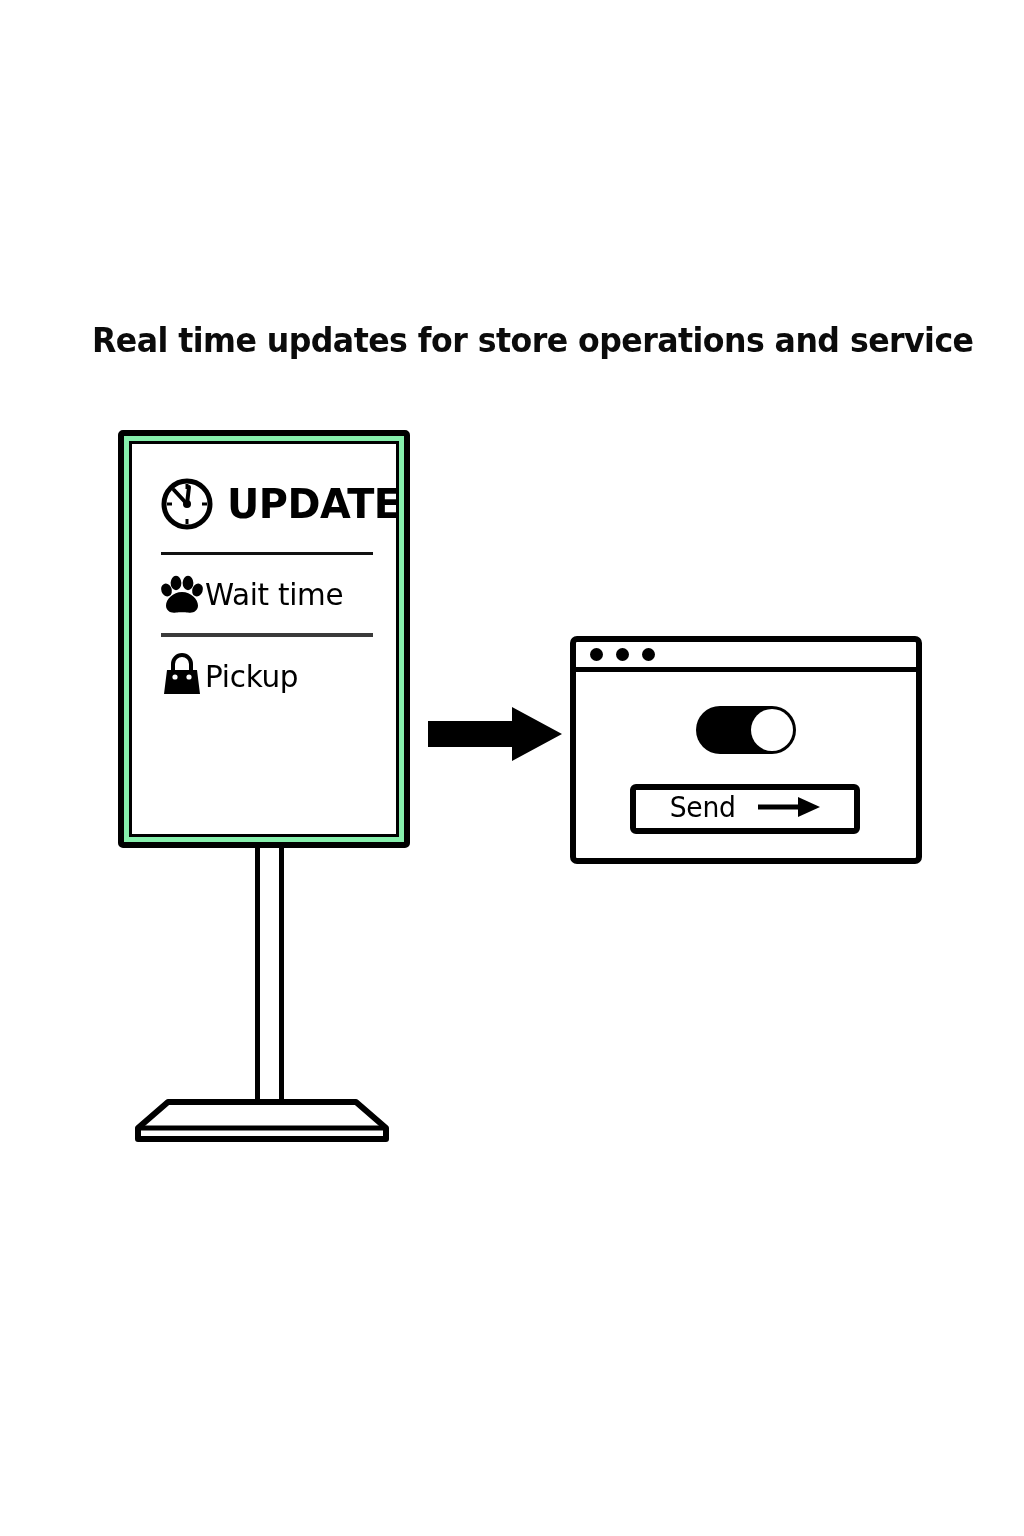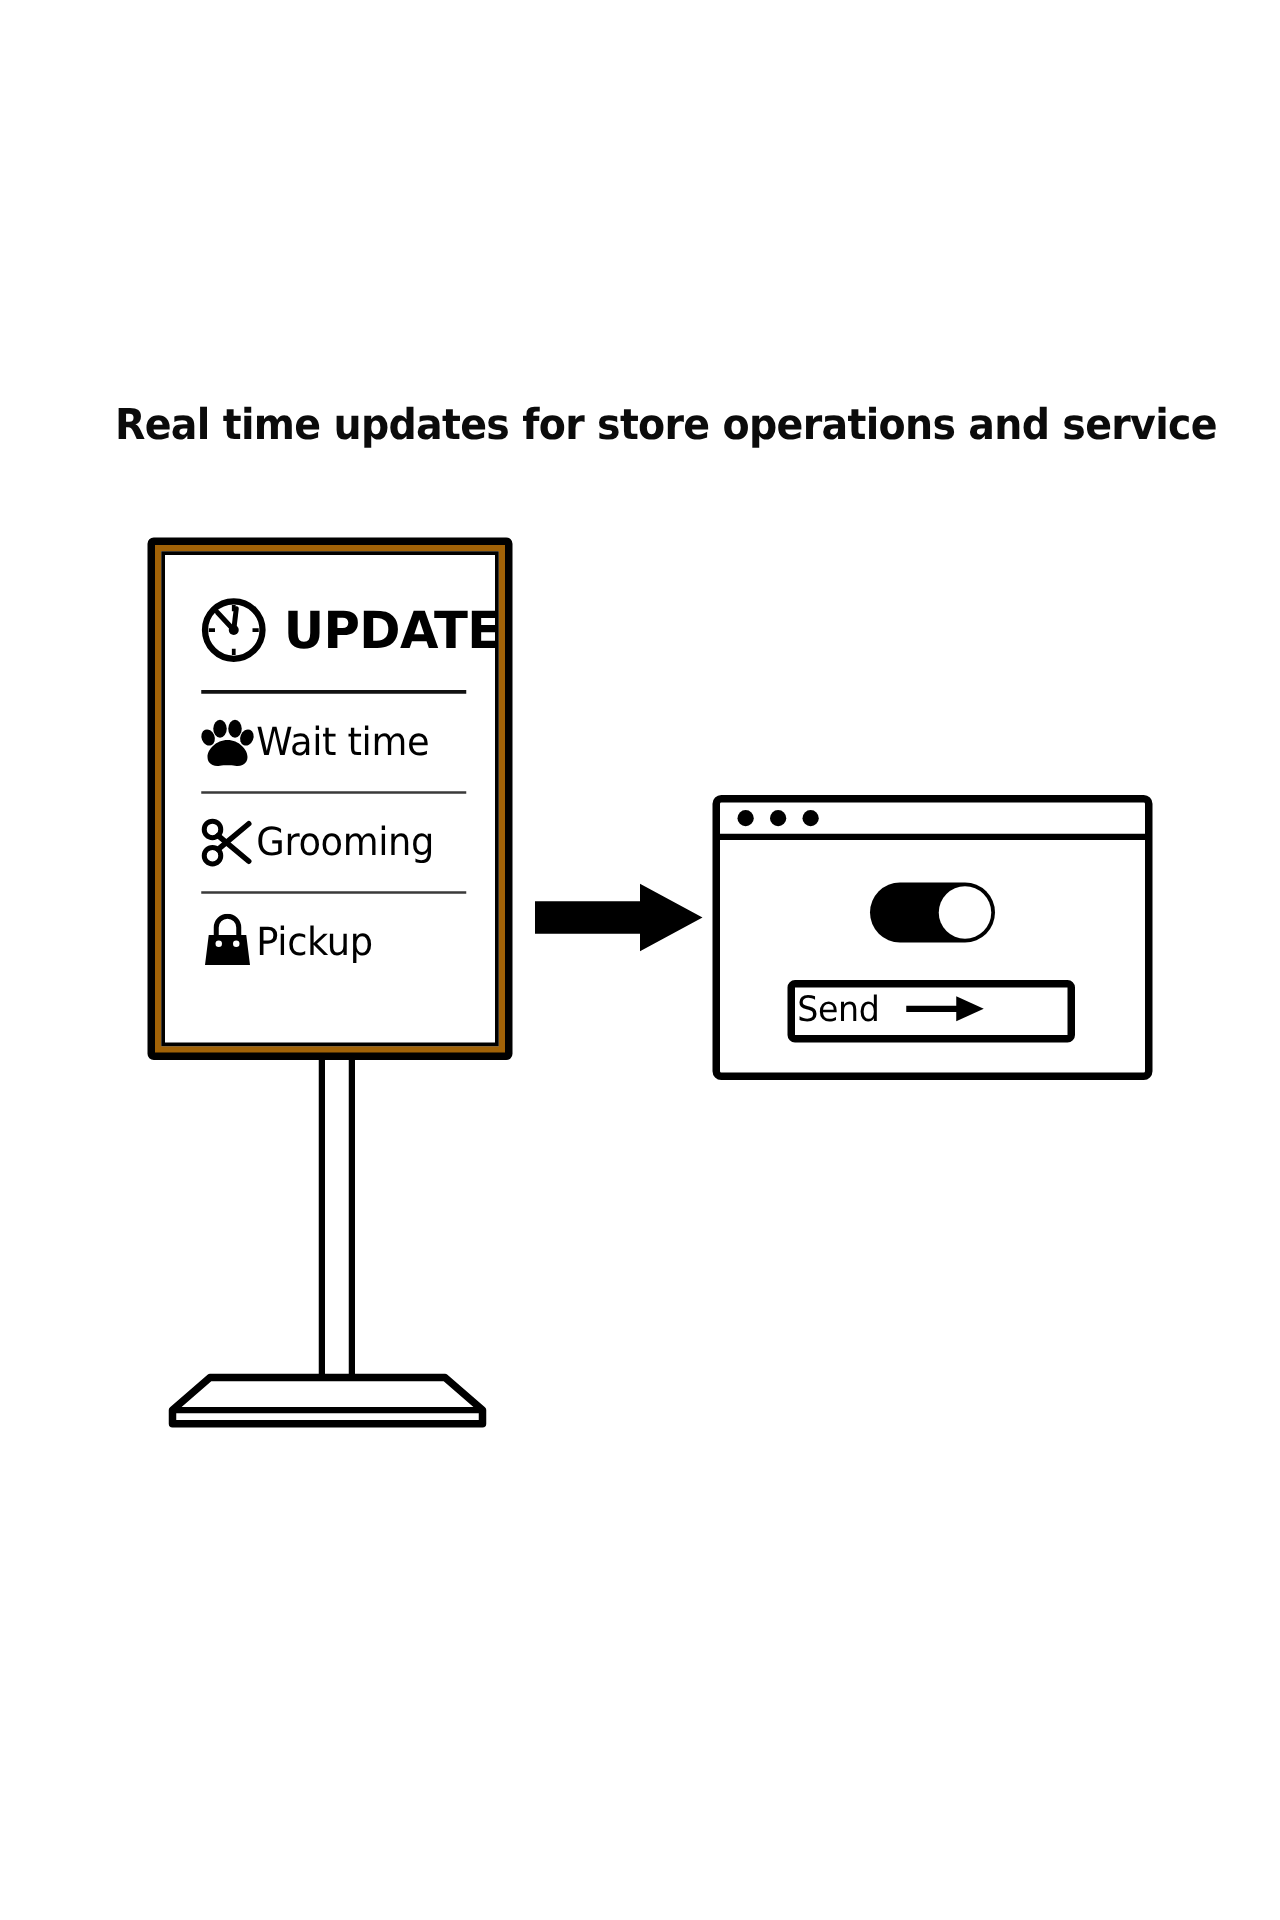--- a/index.html
+++ b/index.html
@@ -51,7 +51,7 @@
     border: 6px solid #000;
     border-radius: 5px;
     box-sizing: border-box;
-    background: #a16207;
+    background: #86efac;
     z-index: 3;
   }
   #sign-board-inner {

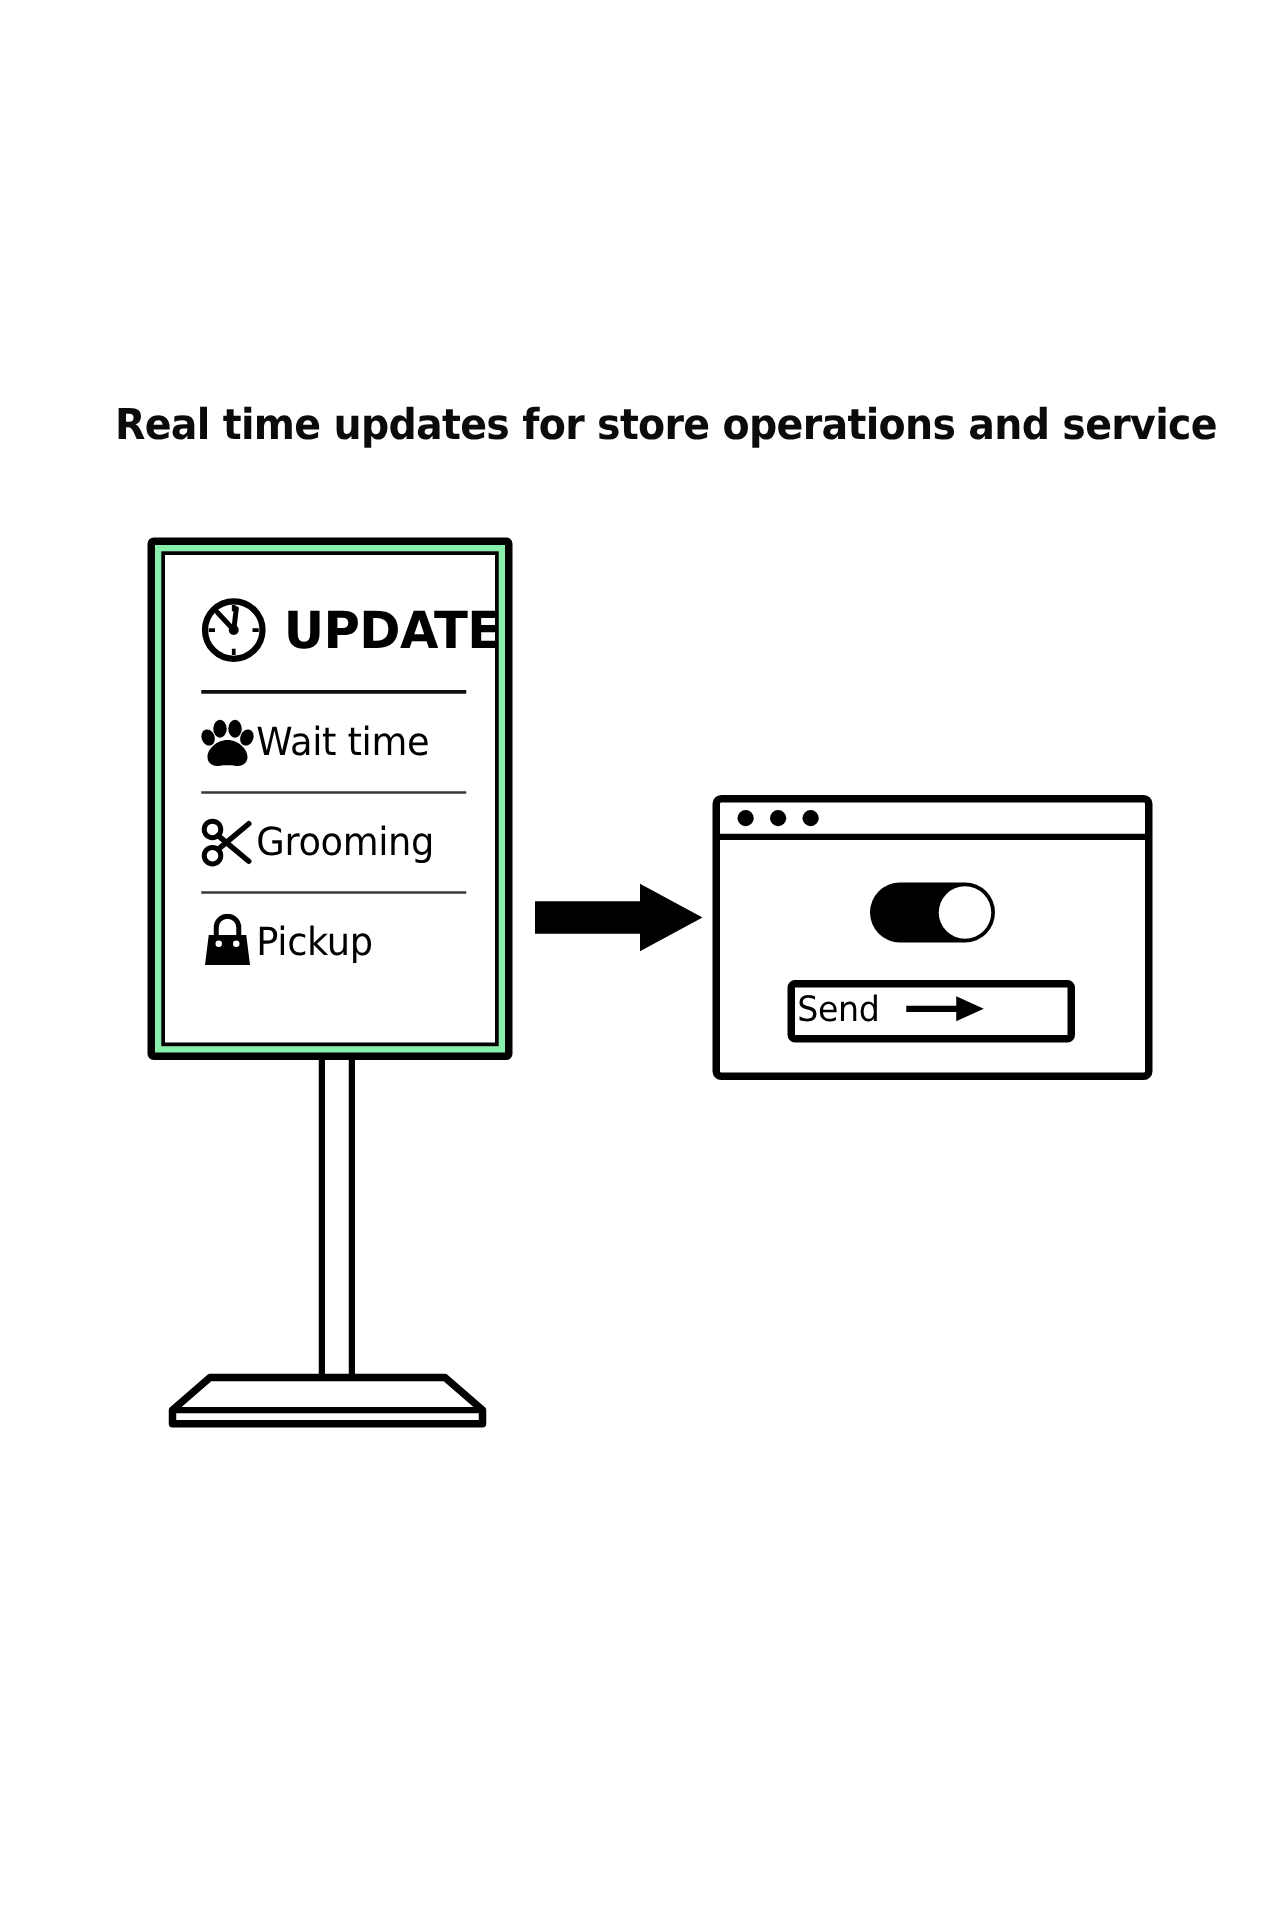--- a/index.html
+++ b/index.html
@@ -285,17 +285,6 @@
 
         <div class="rule-thin"></div>
 
-        <div class="sign-row">
-          <span>
-            <svg class="row-icon" viewBox="0 0 46 46">
-              <circle cx="11" cy="12.5" r="6.6" fill="none" stroke="#000" stroke-width="4"></circle>
-              <circle cx="11" cy="33.5" r="6.6" fill="none" stroke="#000" stroke-width="4"></circle>
-              <line x1="15.5" y1="17.5" x2="40" y2="38" stroke="#000" stroke-width="4.4" stroke-linecap="round"></line>
-              <line x1="15.5" y1="28.5" x2="40" y2="8" stroke="#000" stroke-width="4.4" stroke-linecap="round"></line>
-            </svg>
-          </span>
-          <span class="sign-row-label">Grooming</span>
-        </div>
 
         <div class="rule-thin"></div>
 

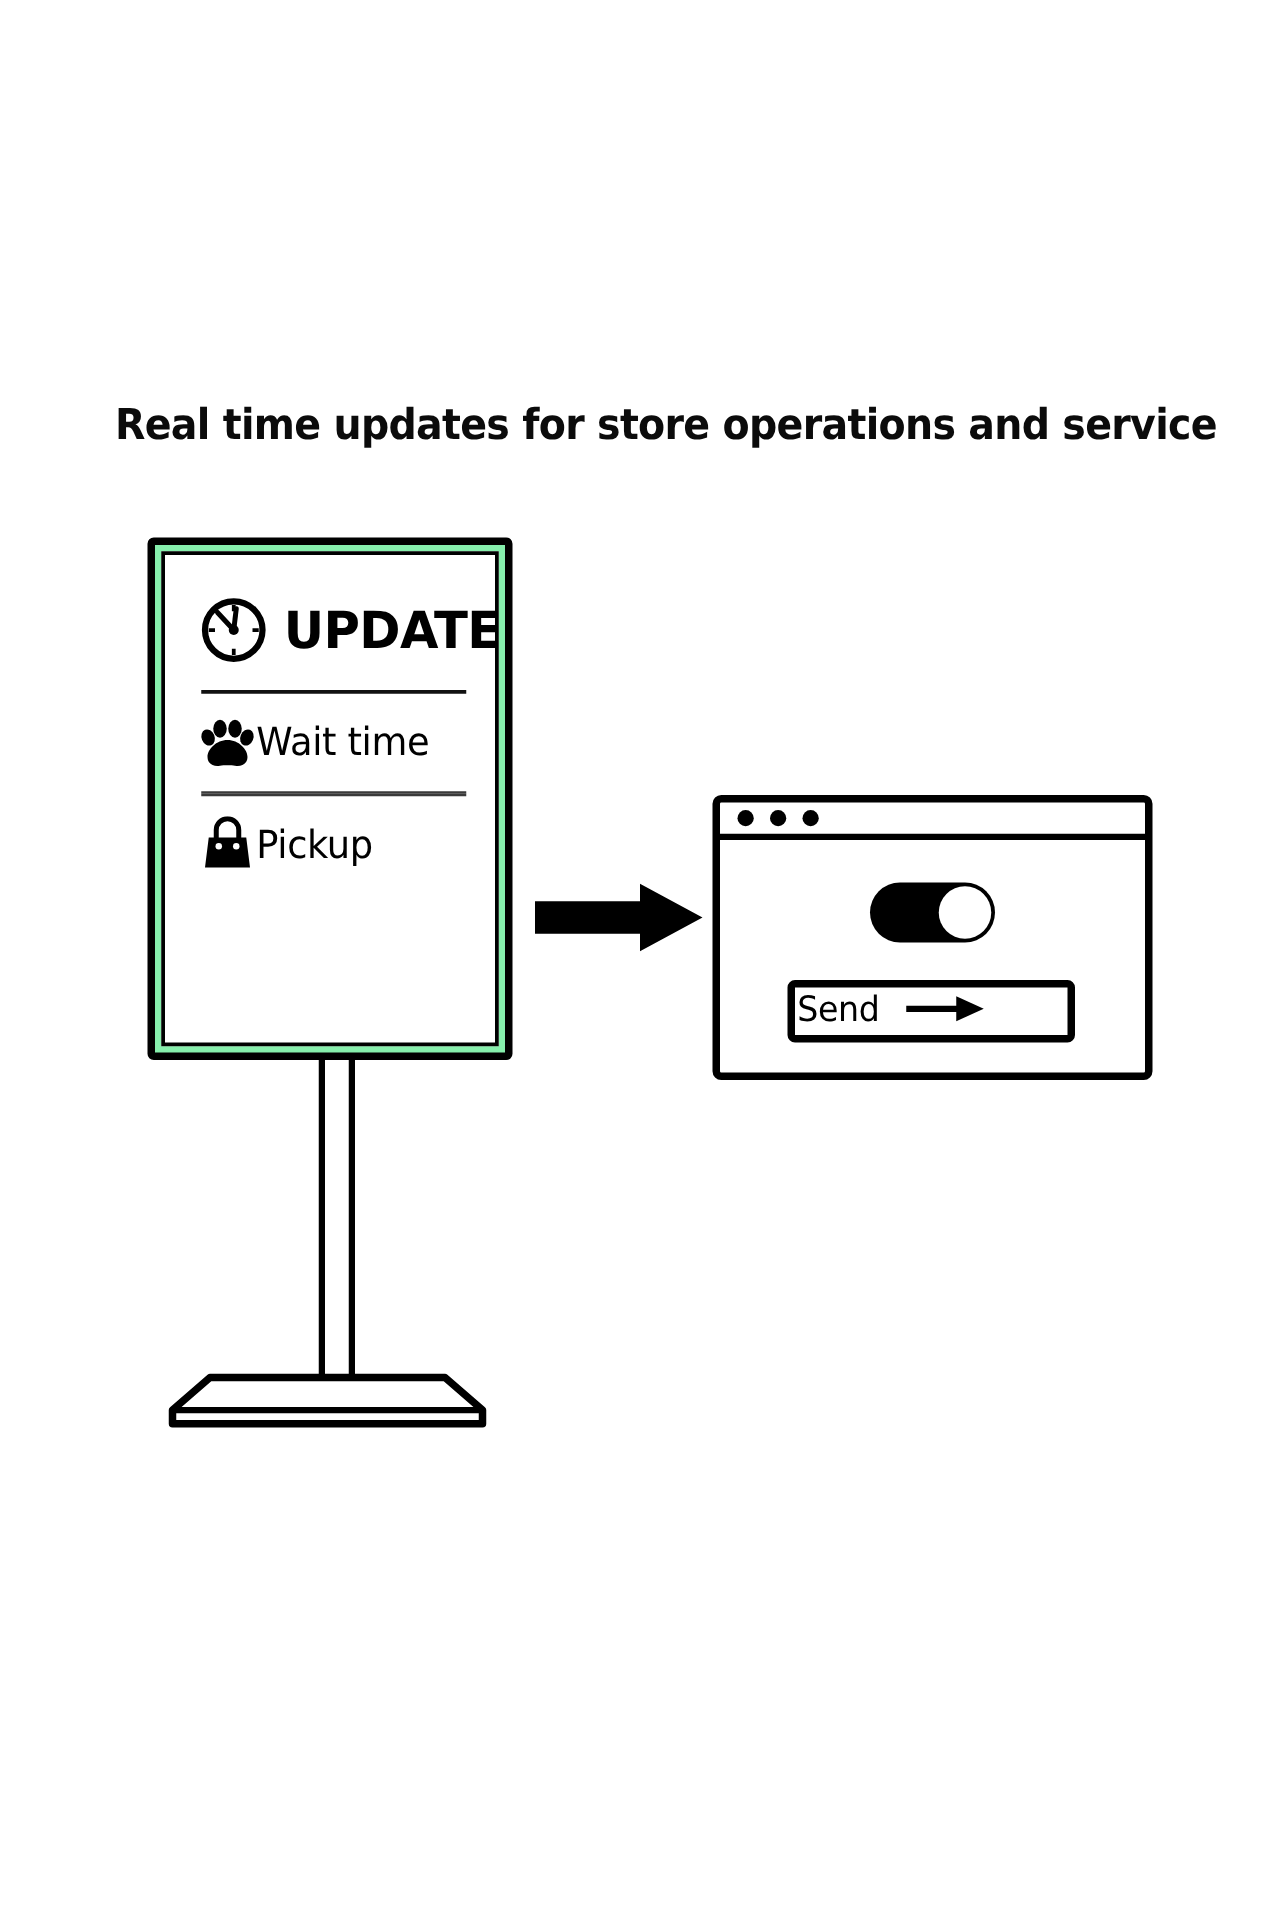--- a/index.html
+++ b/index.html
@@ -221,6 +221,7 @@
     background: #fff;
     display: flex;
     align-items: center;
+    justify-content: center;
     gap: 18px;
   }
   #send-label {

